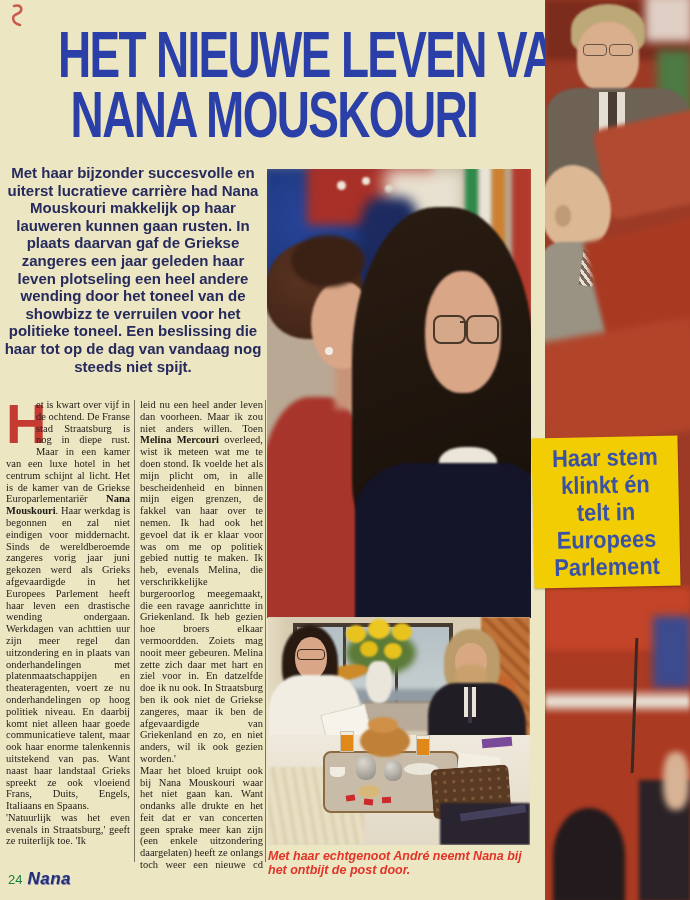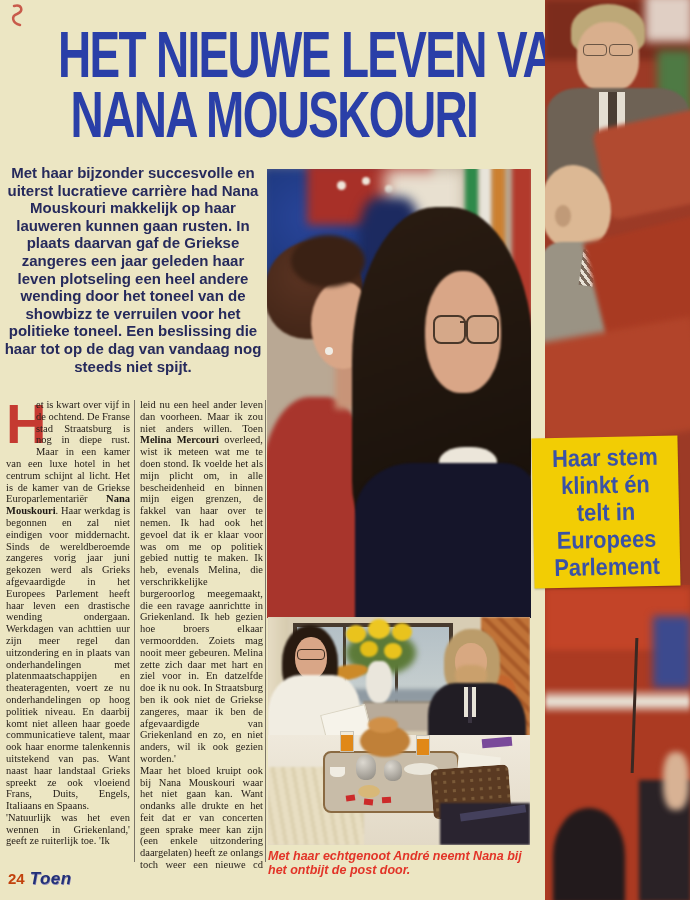--- a/index.html
+++ b/index.html
@@ -82,7 +82,7 @@
 
 <div class="column col1">
   <span class="dropcap">H</span><span>et is kwart over vijf in de ochtend. De Franse stad Straatsburg is nog in diepe rust. Maar in een kamer van een luxe hotel in het centrum schijnt al licht. Het is de kamer van de Griekse Europarlementariër </span><b>Nana Mouskouri</b><span>. Haar werkdag is begonnen en zal niet eindigen voor middernacht. Sinds de wereldberoemde zangeres vorig jaar juni gekozen werd als Grieks afgevaardigde in het Europees Parlement heeft haar leven een drastische wending ondergaan. Werkdagen van achttien uur zijn meer regel dan uitzondering en in plaats van onderhandelingen met platenmaatschappijen en theateragenten, voert ze nu onderhandelingen op hoog politiek niveau. En daarbij komt niet alleen haar goede communicatieve talent, maar ook haar enorme talenkennis uitstekend van pas. Want naast haar landstaal Grieks spreekt ze ook vloeiend Frans, Duits, Engels, Italiaans en Spaans.</span><br>
-  <span>'Natuurlijk was het even wennen in Griekenland,' geeft ze ruiterlijk toe. 'Ik</span>
+  <span>'Natuurlijk was het even evenals in Straatsburg,' geeft ze ruiterlijk toe. 'Ik</span>
 </div>
 
 <div class="column col2">

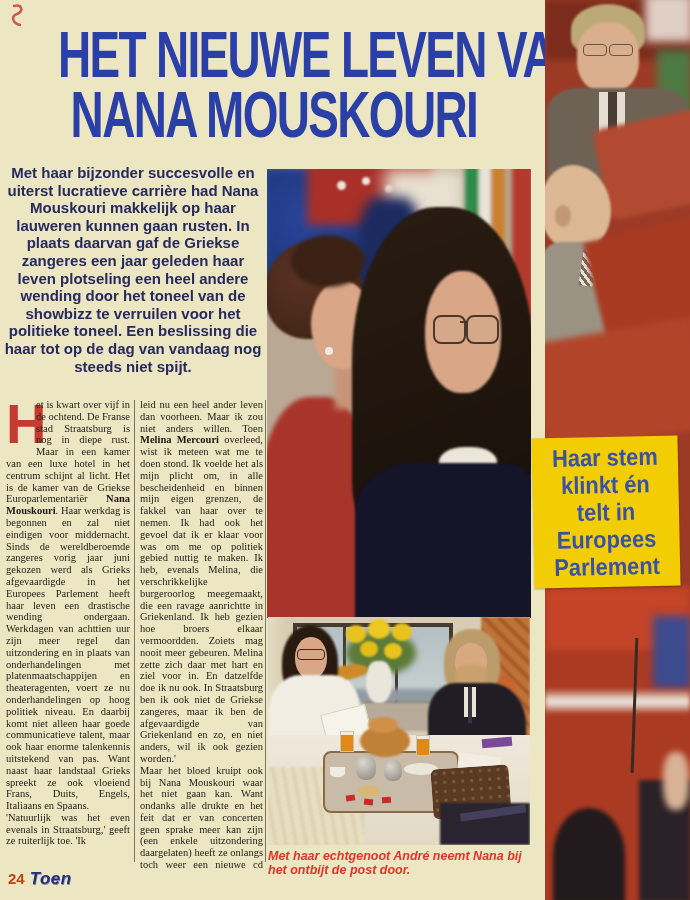--- a/index.html
+++ b/index.html
@@ -59,7 +59,7 @@
   }
   
   .footer{position:absolute;left:8px;top:869px;display:flex;align-items:baseline;gap:5px;}
-  .pageno{font-weight:bold;font-size:15px;color:#c2410c;}
+  .pageno{font-weight:normal;font-size:13px;color:#15803d;}
   .storylogo{
     font-style:italic;font-weight:900;font-size:17px;letter-spacing:.5px;
     color:#223077;text-shadow:0.5px 0.5px 0 #8a86b8;

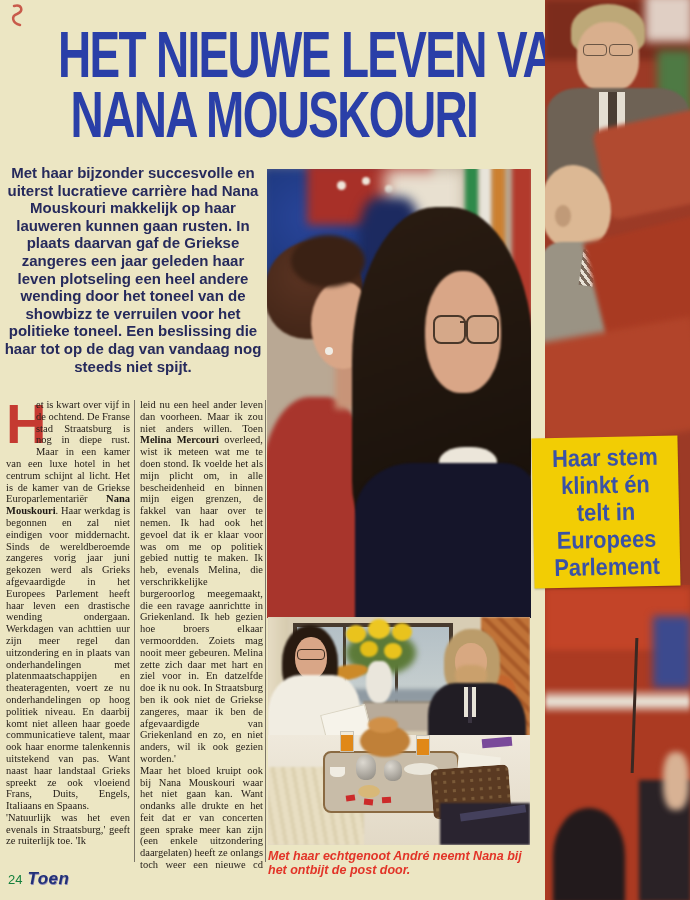--- a/index.html
+++ b/index.html
@@ -216,7 +216,7 @@
 
 <div class="footer">
   <span class="pageno">24</span>
-  <span class="storylogo">Toen</span>
+  <span class="storylogo">Nana</span>
 </div>
 
 </body></html>

